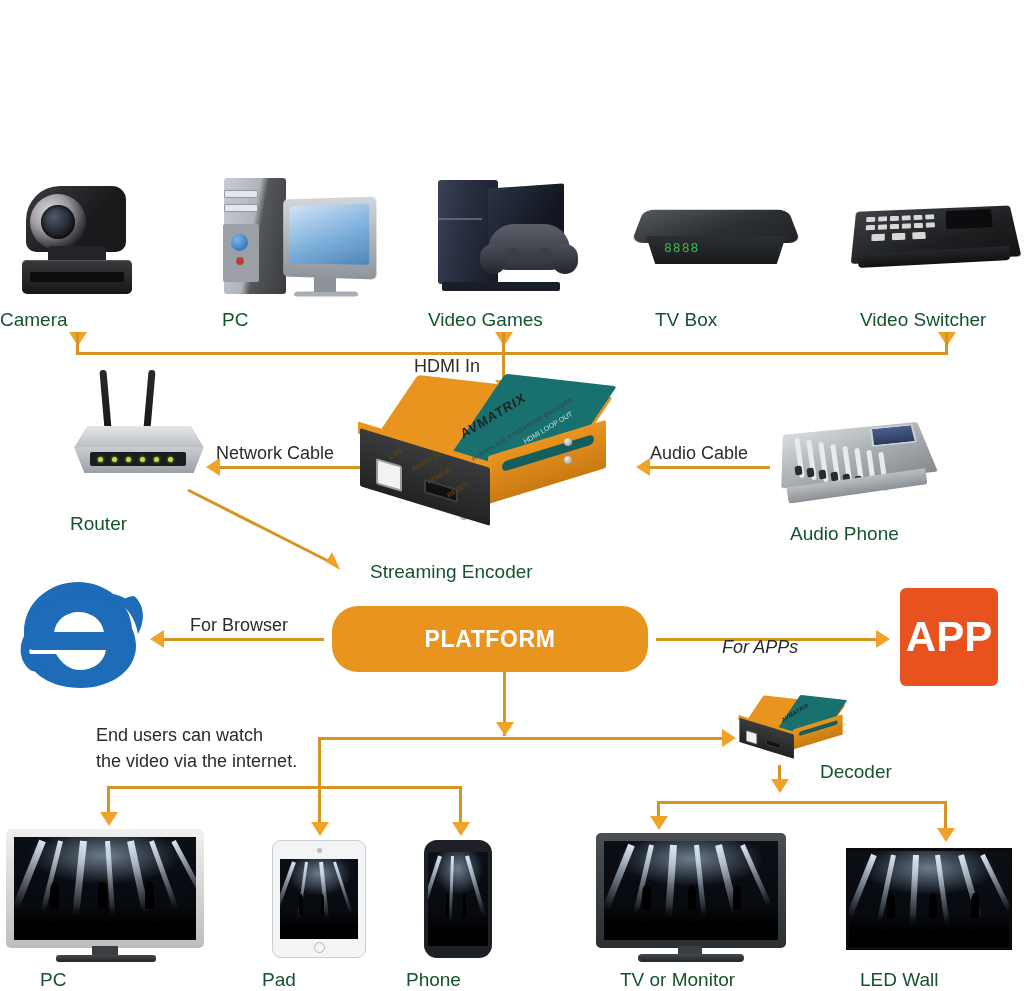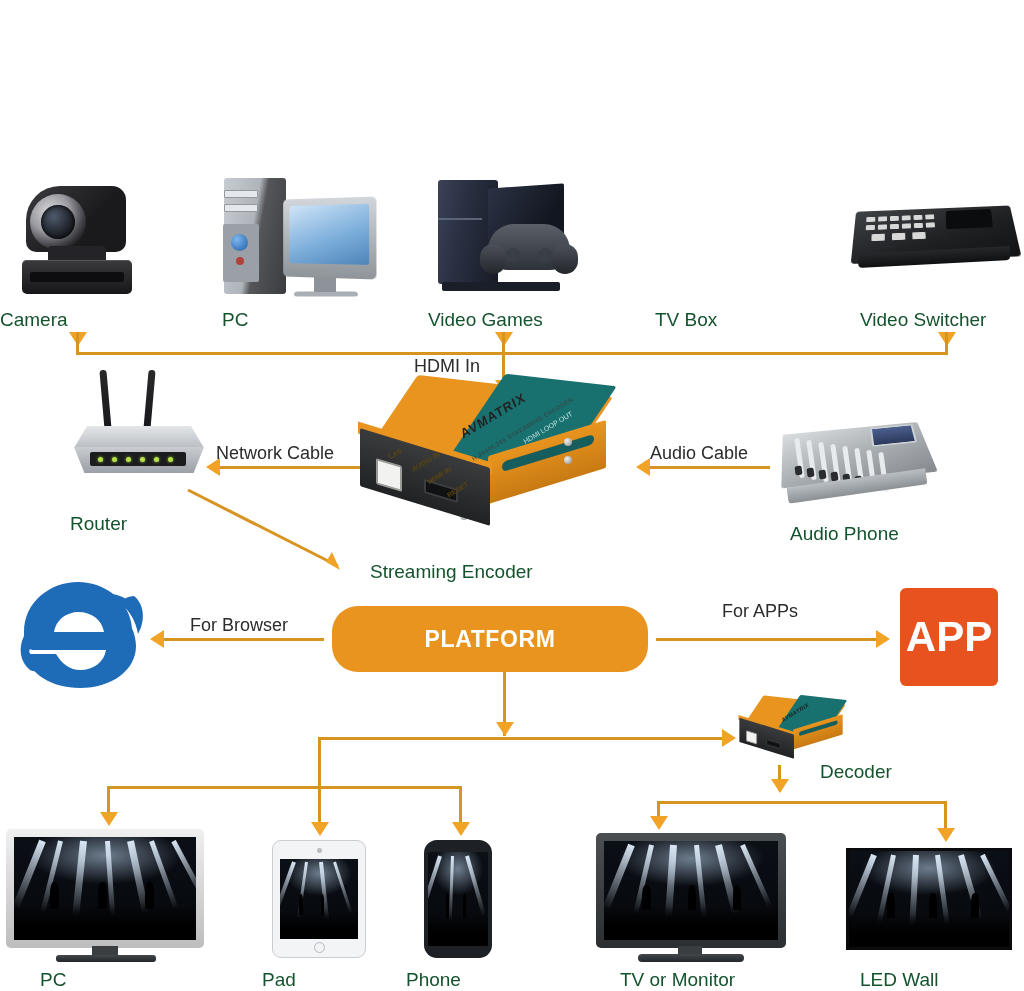--- a/index.html
+++ b/index.html
@@ -400,6 +400,11 @@
   </div>
   <div class="abs dev-label" style="left:428px; top:308px; width:150px;">Video Games</div>
 
+  <div class="abs device-img" style="left:630px; top:182px; width:172px; height:112px;">
+    <div class="tvbox-top"></div>
+    <div class="tvbox-front"></div>
+    <div class="tvbox-led">8888</div>
+  </div>
   <div class="abs dev-label" style="left:655px; top:308px; width:150px;">TV Box</div>
 
   <div class="abs device-img" style="left:850px; top:182px; width:172px; height:112px;">

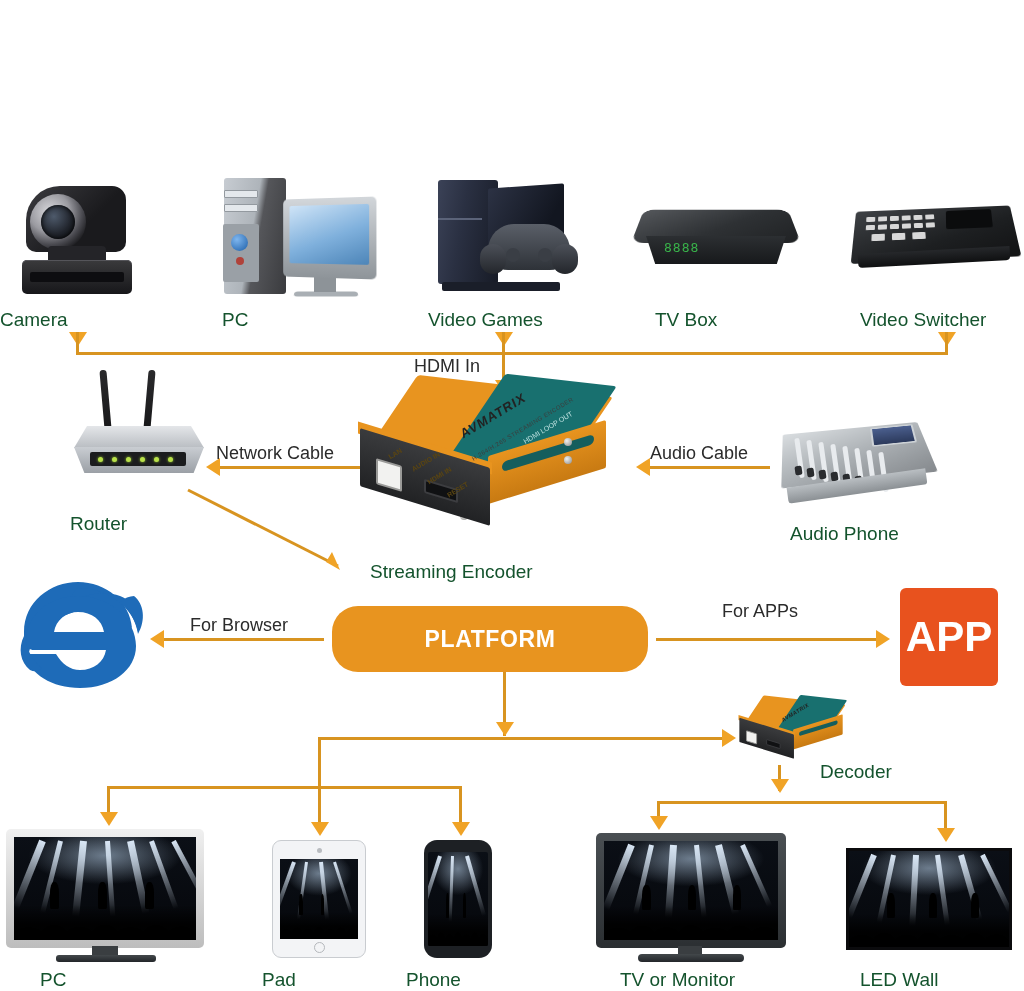--- a/index.html
+++ b/index.html
@@ -542,7 +542,7 @@
 
   <div class="abs line-h" style="left:656px; top:638px; width:222px;"></div>
   <div class="abs arrow-right" style="left:876px; top:630px;"></div>
-  <div class="abs wire-label" style="left:722px; top:600px;">For APPs</div>
+  <div class="abs wire-label" style="left:722px; top:636px;font-style:italic;">For APPs</div>
 
   <div class="abs" id="app-icon" style="left:900px; top:588px; width:98px; height:98px;">
     <span id="app-icon-text">APP</span>

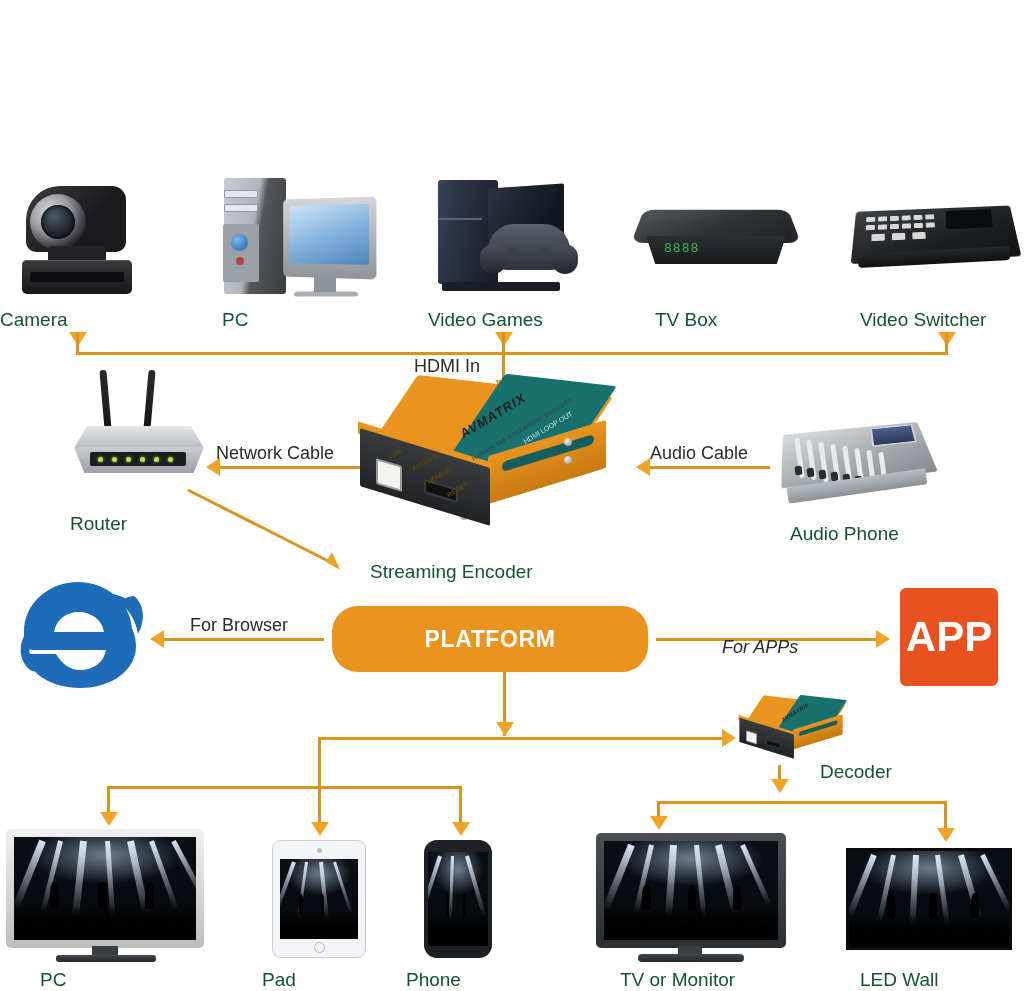--- a/index.html
+++ b/index.html
@@ -554,6 +554,10 @@
   <div class="abs line-h" style="left:318px; top:737px; width:408px;"></div>
   <div class="abs arrow-right" style="left:722px; top:729px;"></div>
 
+  <div class="abs wire-label" style="left:96px; top:722px; line-height:1.45;">
+    <div>End users can watch</div>
+    <div>the video via the internet.</div>
+  </div>
 
   <div class="abs line-v" style="left:318px; top:737px; height:49px;"></div>
   <div class="abs line-h" style="left:107px; top:786px; width:355px;"></div>

